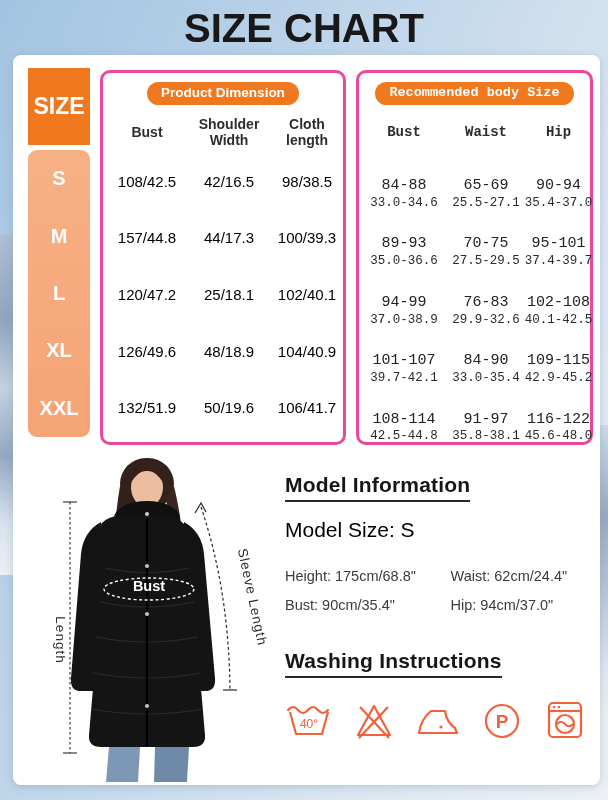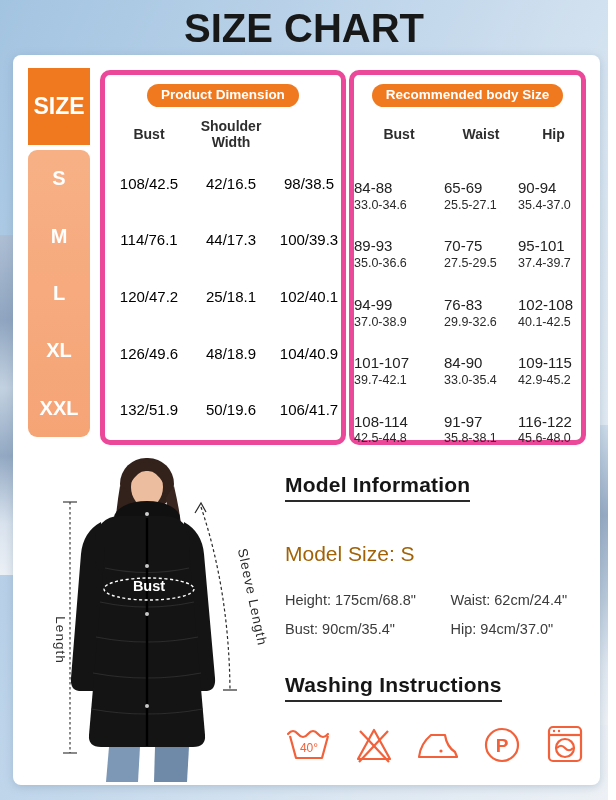--- a/index.html
+++ b/index.html
@@ -35,7 +35,7 @@
   .size-letter{display:flex;align-items:center;justify-content:center;
     color:#fff;font-weight:bold;font-size:20px;}
   .group{
-    position:absolute;top:15px;height:375px;border:5px solid #ec4899;border-radius:10px;
+    position:absolute;top:15px;height:375px;border:3px solid #ec4899;border-radius:10px;
     background:#fff;box-sizing:border-box;
   }
   .group-prod{left:87px;width:246px;}

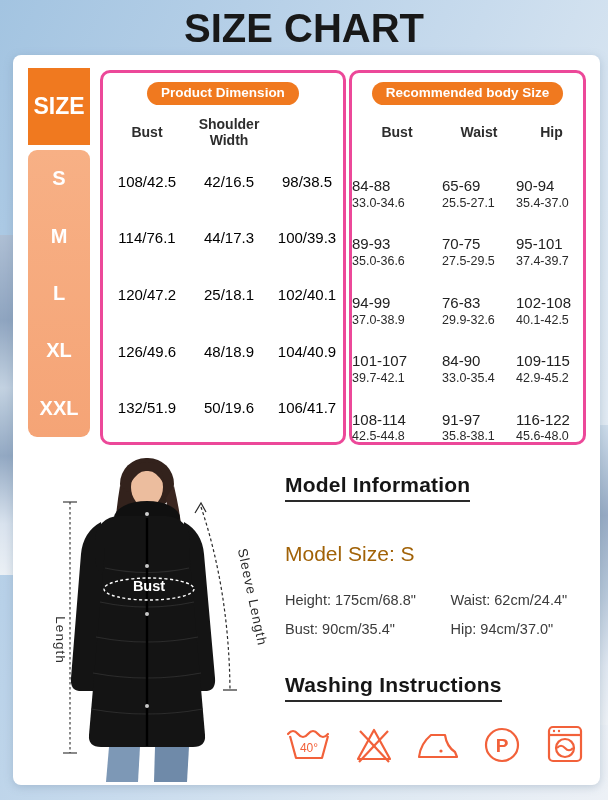--- a/index.html
+++ b/index.html
@@ -39,7 +39,7 @@
     background:#fff;box-sizing:border-box;
   }
   .group-prod{left:87px;width:246px;}
-  .group-rec{left:336px;width:237px;}
+  .group-rec{left:343px;width:237px;font-family:Liberation Mono, monospace;}
   .pill-wrap{text-align:center;margin-top:9px;}
   .pill{display:inline-block;background:#f0791f;color:#fff;font-weight:bold;
     font-size:13.5px;border-radius:12px;padding:4px 14px;line-height:1.1;}

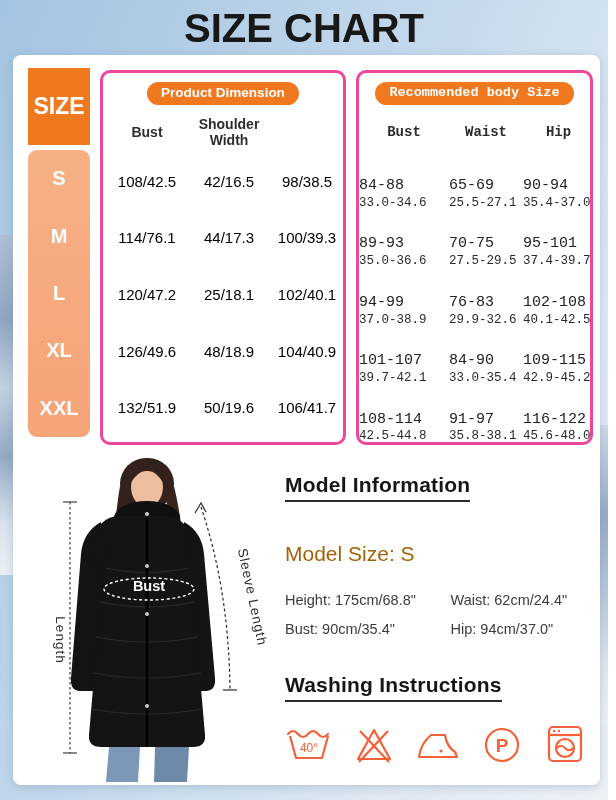--- a/index.html
+++ b/index.html
@@ -92,6 +92,8 @@
         <div class="col-h">Bust</div>
         <div class="col-h">Shoulder
 Width</div>
+        <div class="col-h">Cloth
+length</div>
       </div>
       <div class="rows">
         <div class="trow cols-prod">

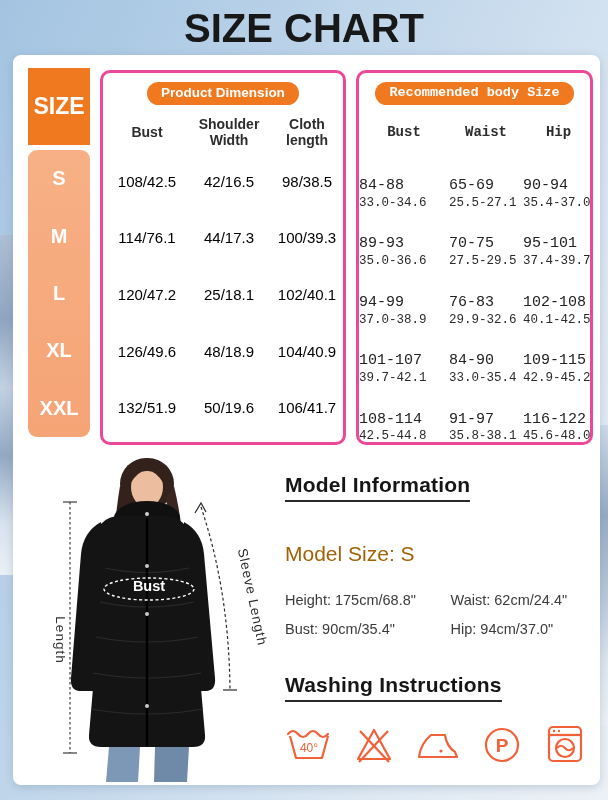--- a/index.html
+++ b/index.html
@@ -50,7 +50,7 @@
   .rows{position:absolute;left:0;right:0;top:80px;height:283px;display:grid;grid-template-rows:repeat(5,1fr);}
   .trow{display:grid;align-items:center;}
   .cell{text-align:center;font-size:15px;color:#000000;}
-  .rcell{line-height:1.25;margin-top:24px;}
+  .rcell{text-align:center;line-height:1.25;margin-top:24px;}
   .rcell .cm{font-size:15px;color:#222;}
   .rcell .in{font-size:12.5px;color:#2a2a2a;}
   

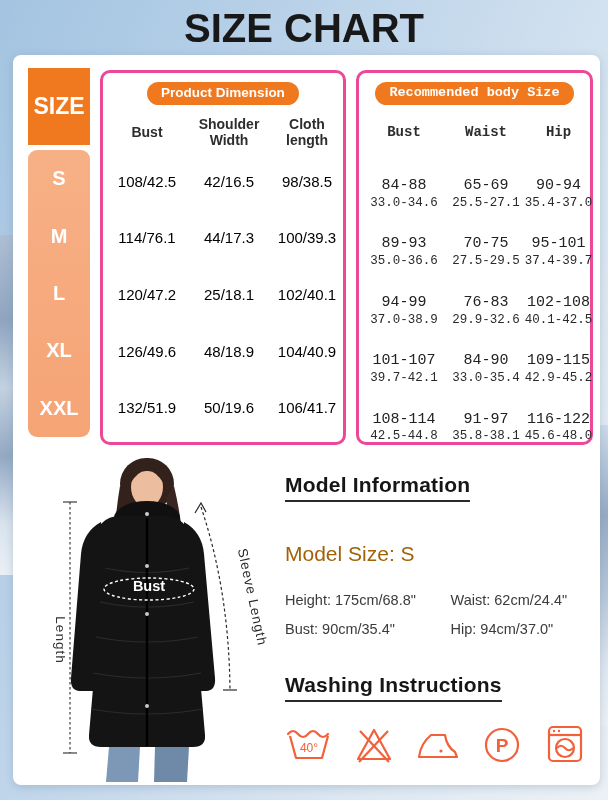--- a/index.html
+++ b/index.html
@@ -102,7 +102,7 @@
           <div class="cell">98/38.5</div>
         </div>
         <div class="trow cols-prod">
-          <div class="cell">114/76.1</div>
+          <div class="cell">157/44.8</div>
           <div class="cell">44/17.3</div>
           <div class="cell">100/39.3</div>
         </div>

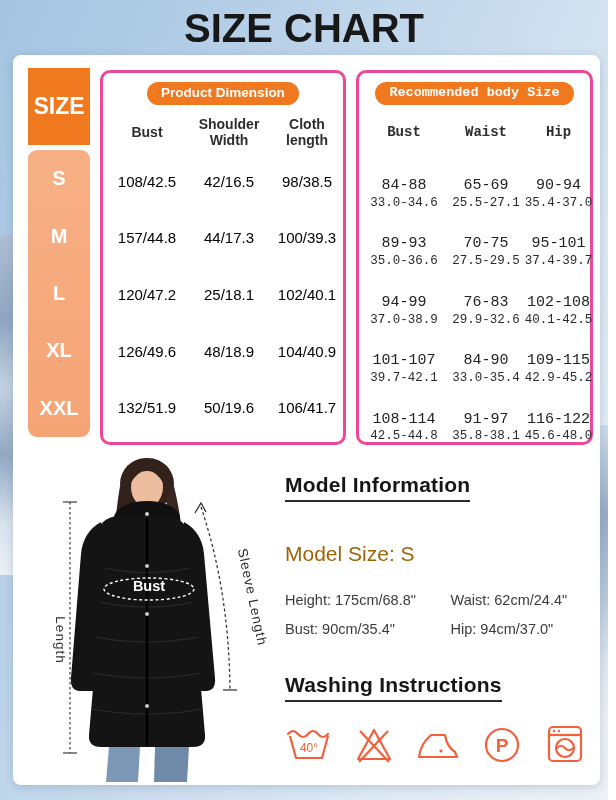--- a/index.html
+++ b/index.html
@@ -58,7 +58,7 @@
   .info{position:absolute;left:272px;top:418px;width:312px;}
   .h-underline{display:inline-block;font-size:21px;font-weight:bold;color:#161616;
     border-bottom:2px solid #2a2a2a;padding-bottom:3px;letter-spacing:.2px;text-align:center;}
-  .model-size{margin-top:40px;font-size:21px;color:#a16207;}
+  .model-size{margin-top:16px;font-size:21px;color:#000000;}
   .details{margin-top:26px;display:grid;grid-template-columns:1.13fr 1fr;row-gap:13px;
     font-size:14.5px;color:#3b3b3b;}
   .wash-head{margin-top:36px;}

